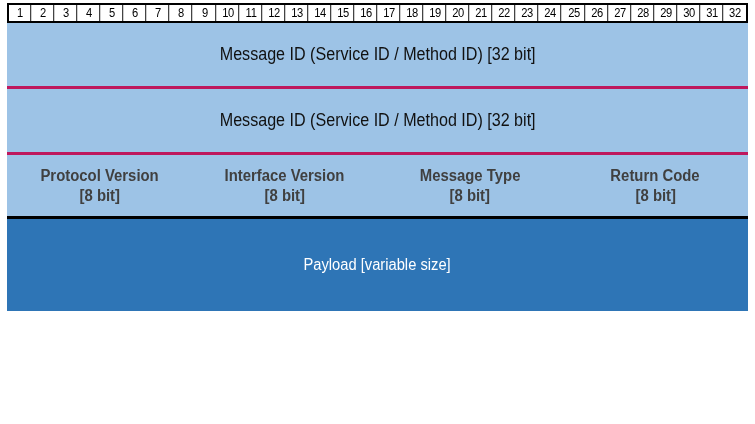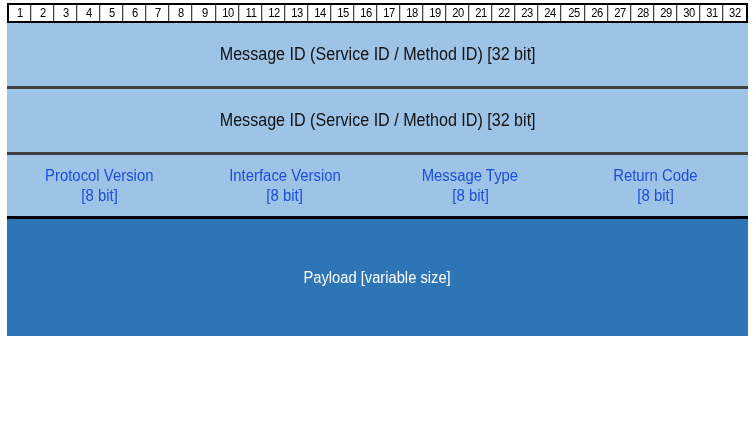--- a/index.html
+++ b/index.html
@@ -54,7 +54,7 @@
     width: 741px;
     box-sizing: border-box;
     background: #9DC3E6;
-    border-bottom: 3px solid #404040;
+    border-bottom: 3px solid #be185d;
     display: flex;
     align-items: center;
     justify-content: center;

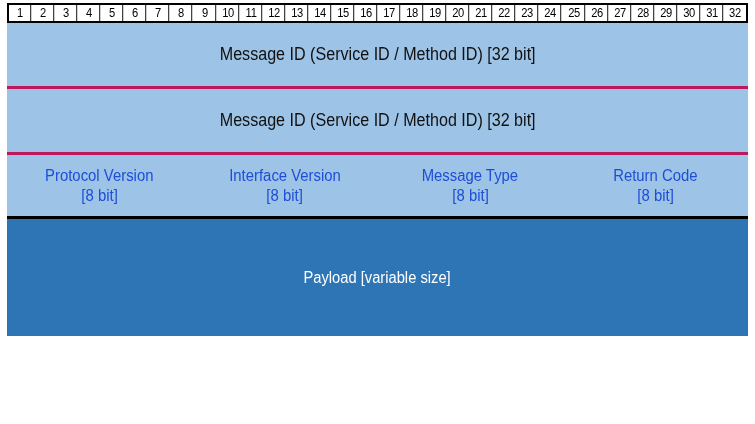--- a/index.html
+++ b/index.html
@@ -95,7 +95,8 @@
     justify-content: center;
     font-size: 16px;
     line-height: 1.25;
-    color: #1d4ed8;
+    color: #404040;
+    font-weight: bold;
   }
   .eight-bit-cell span {
     white-space: nowrap;

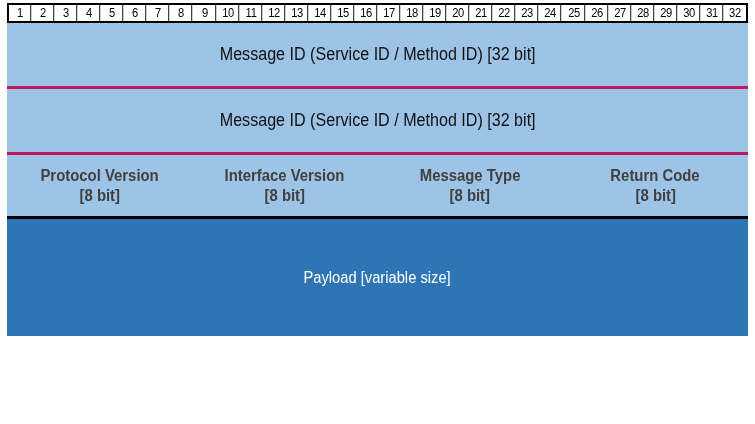--- a/index.html
+++ b/index.html
@@ -69,7 +69,7 @@
     border-bottom: 3px solid #000000;
   }
   .row-payload {
-    height: 117px;
+    height: 92px;
     background: #2E75B6;
     border-bottom: none;
     color: #ffffff;

